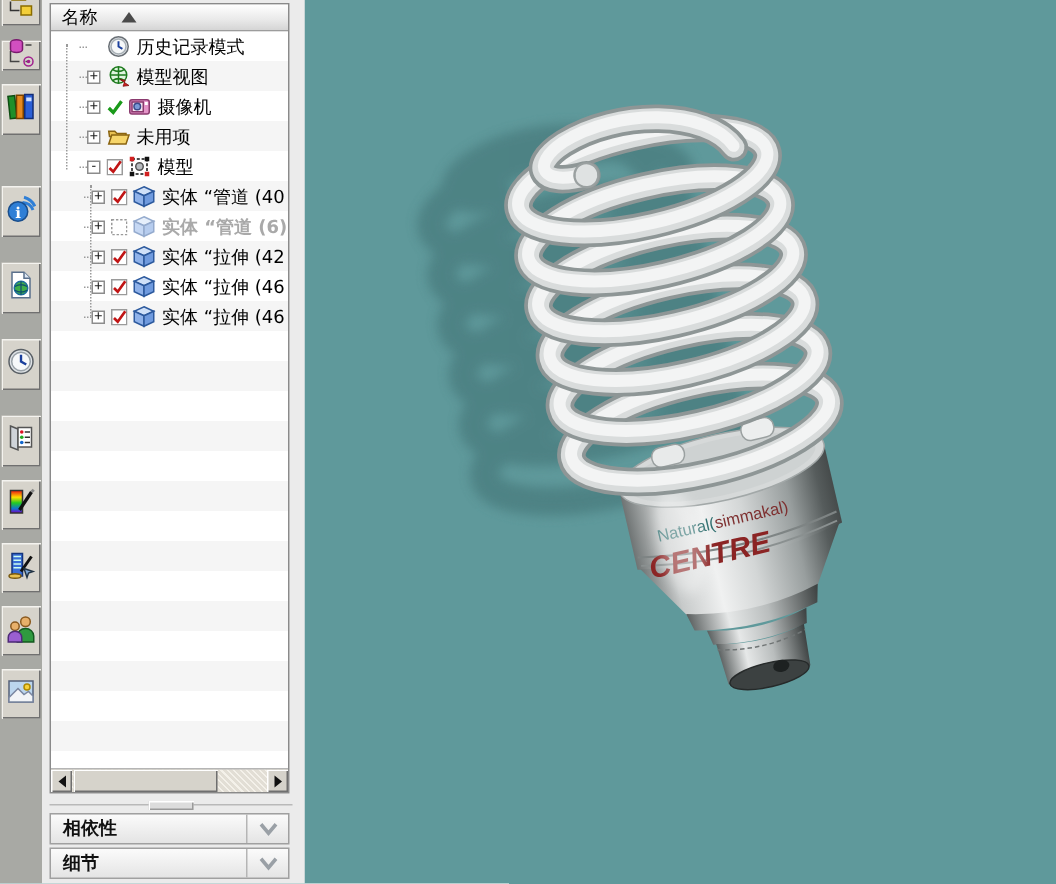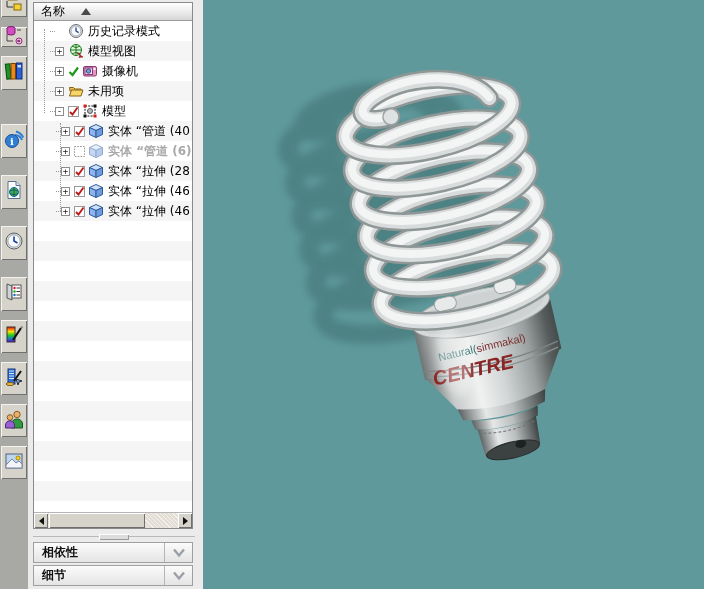--- a/index.html
+++ b/index.html
@@ -32,7 +32,7 @@
 
   .trow{height:20px;display:flex;align-items:center;font-size:12px;color:#000;
         white-space:nowrap;overflow:hidden;}
-  .r-root{padding-left:16px;}
+  .r-root{padding-left:6px;margin-left:13px;}
   .r-child{padding-left:22px;}
   .stub{width:5px;height:1px;border-bottom:1px dotted #9a9a9a;margin-right:0;}
   .expand{width:9px;height:9px;box-sizing:border-box;border:1px solid #8c8c8c;background:#fff;

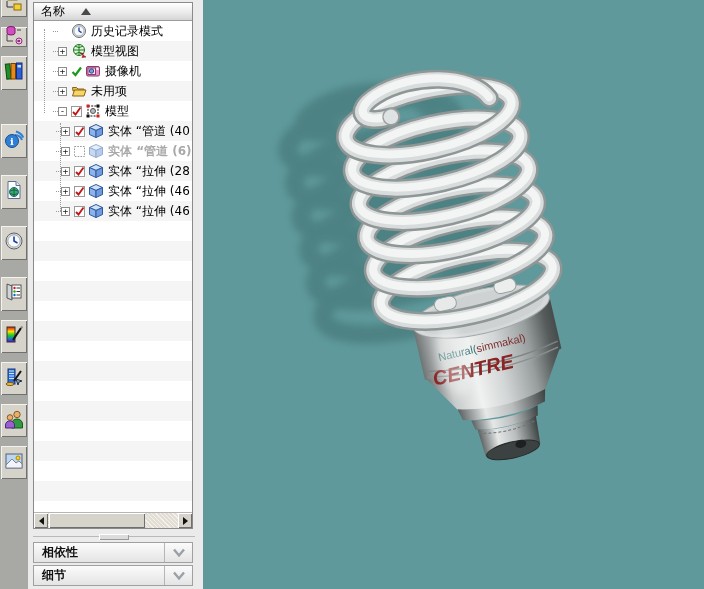--- a/index.html
+++ b/index.html
@@ -345,7 +345,7 @@
                 <path d="M14.5 4.5 L8 7.5 V14.5 L14.5 11.5 Z" fill="#6f9ade" stroke="#2d5a9e"></path>
               </svg>
           </span>
-          <span class="tlabel">实体 “拉伸 (28</span>
+          <span class="tlabel">实体 “拉伸 (42</span>
         </div>
 
         <div class="trow r-child">

